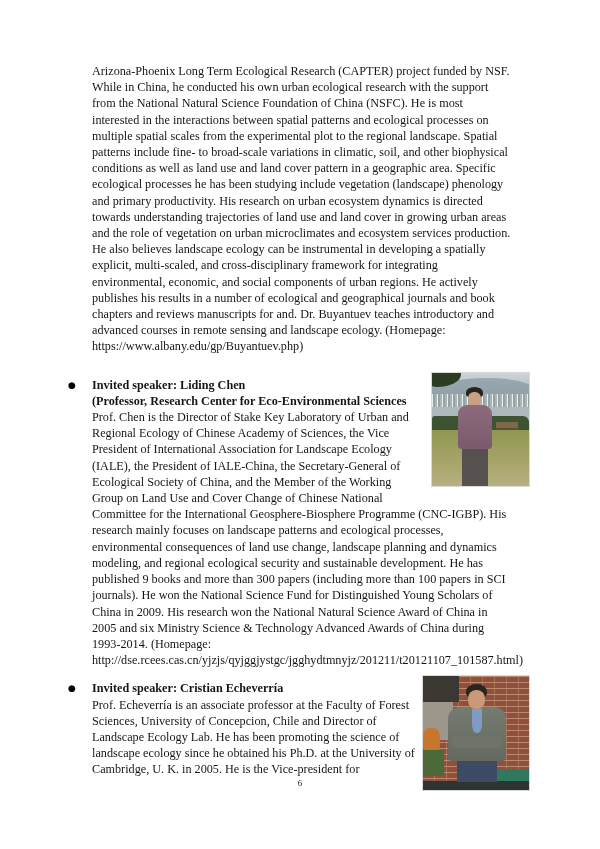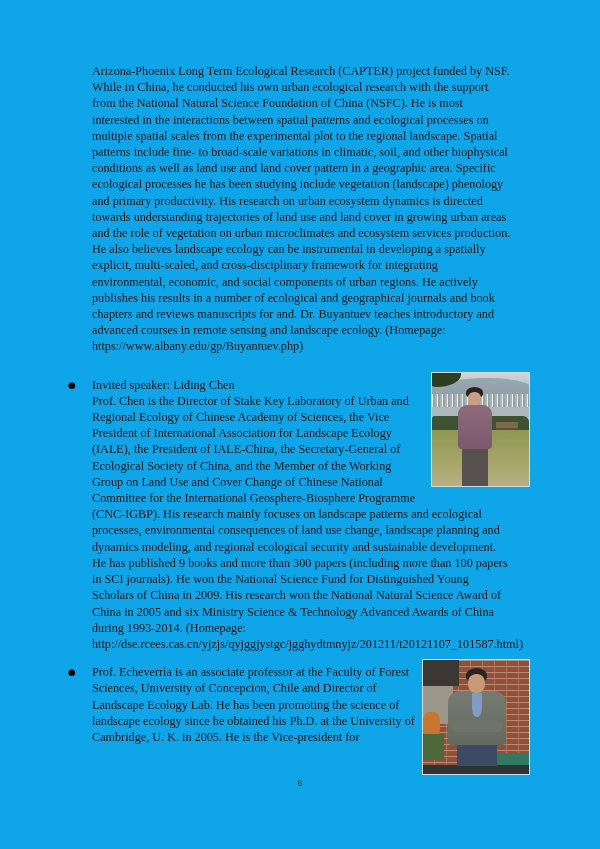--- a/index.html
+++ b/index.html
@@ -7,7 +7,7 @@
     position:relative;
     width:600px; height:849px;
     margin:0 auto;
-    background:#0ea5e9;
+    background:#ffffff;
     font-family:"Liberation Serif", serif;
     font-size:12.2px;
     line-height:16.2px;

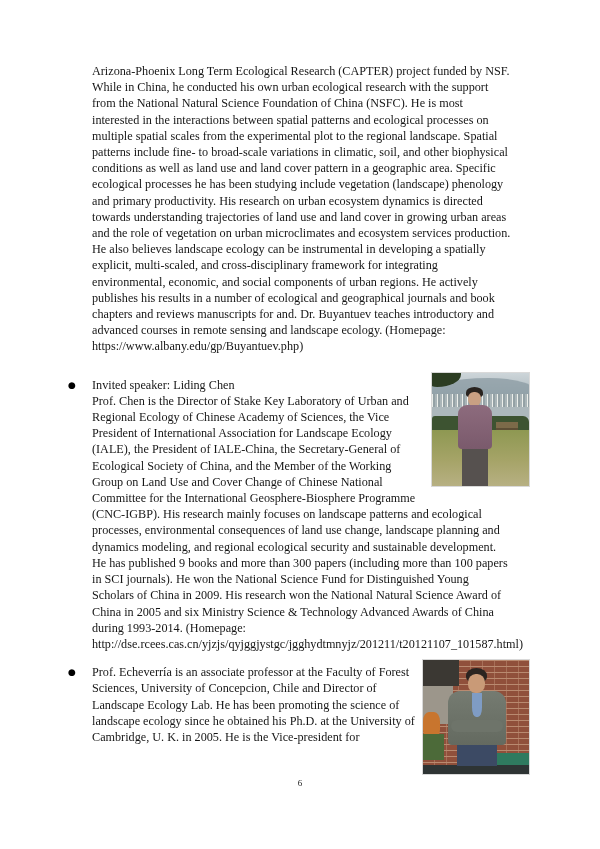--- a/index.html
+++ b/index.html
@@ -24,7 +24,7 @@
     font-size:9px; line-height:12px; color:#000;
     font-family:"DejaVu Sans", sans-serif;
   }
-  .heading { font-weight:normal; margin:0; }
+  .heading { font-weight:bold; margin:0; }
   .spacer { float:right; }
   .spacer.chen-sp { width:92px; height:127px; }
   .spacer.ech-sp  { width:96px; height:114px; }

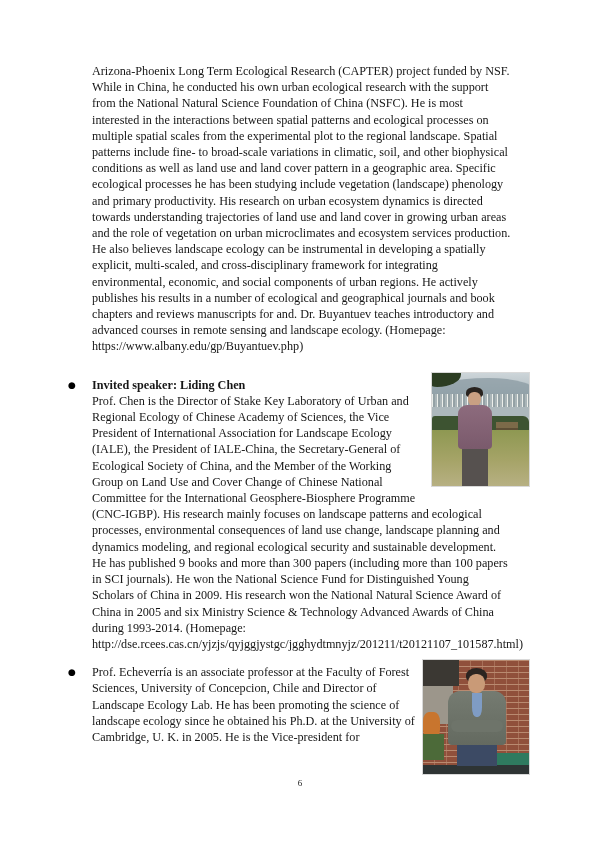--- a/index.html
+++ b/index.html
@@ -113,6 +113,7 @@
       </div>
       <div class="spacer chen-sp"></div>
       <div class="heading">Invited speaker: Liding Chen</div>
+      <div class="heading">(Professor, Research Center for Eco-Environmental Sciences</div>
       <p class="para">Prof. Chen is the Director of Stake Key Laboratory of Urban and Regional Ecology of Chinese Academy of Sciences, the Vice President of International Association for Landscape Ecology (IALE), the President of IALE-China, the Secretary-General of Ecological Society of China, and the Member of the Working Group on Land Use and Cover Change of Chinese National Committee for the International Geosphere-Biosphere Programme (CNC-IGBP). His research mainly focuses on landscape patterns and ecological processes, environmental consequences of land use change, landscape planning and dynamics modeling, and regional ecological security and sustainable development. He has published 9 books and more than 300 papers (including more than 100 papers in SCI journals). He won the National Science Fund for Distinguished Young Scholars of China in 2009. His research won the National Natural Science Award of China in 2005 and six Ministry Science &amp; Technology Advanced Awards of China during 1993-2014. (Homepage: http://dse.rcees.cas.cn/yjzjs/qyjggjystgc/jgghydtmnyjz/201211/t20121107_101587.html)</p>
     </section>
 

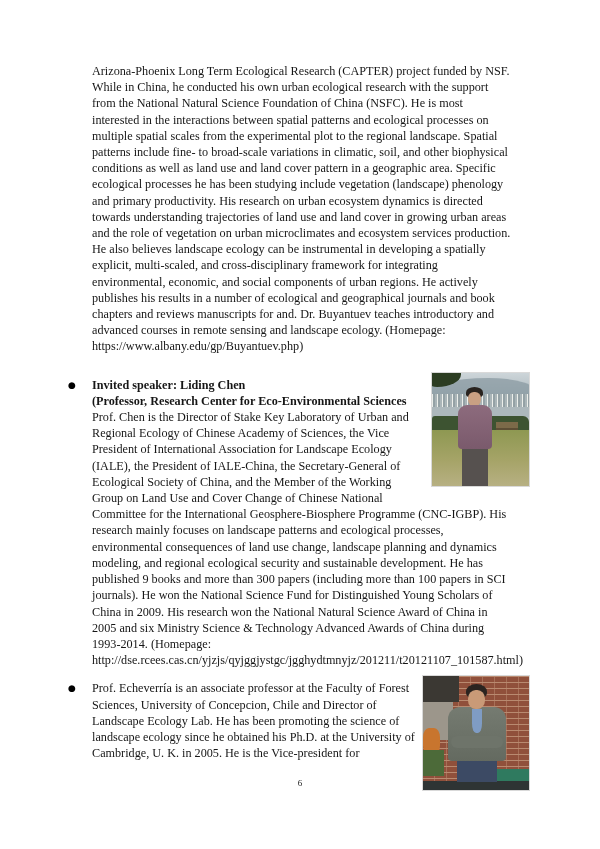--- a/index.html
+++ b/index.html
@@ -135,6 +135,7 @@
         <div class="ech-jeans"></div>
       </div>
       <div class="spacer ech-sp"></div>
+      <div class="heading">Invited speaker: Cristian Echeverría</div>
       <div class="heading"></div>
       <p class="para">Prof. Echeverría is an associate professor at the Faculty of Forest Sciences, University of Concepcion, Chile and Director of Landscape Ecology Lab. He has been promoting the science of landscape ecology since he obtained his Ph.D. at the University of Cambridge, U. K. in 2005. He is the Vice-president for</p>
     </section>

